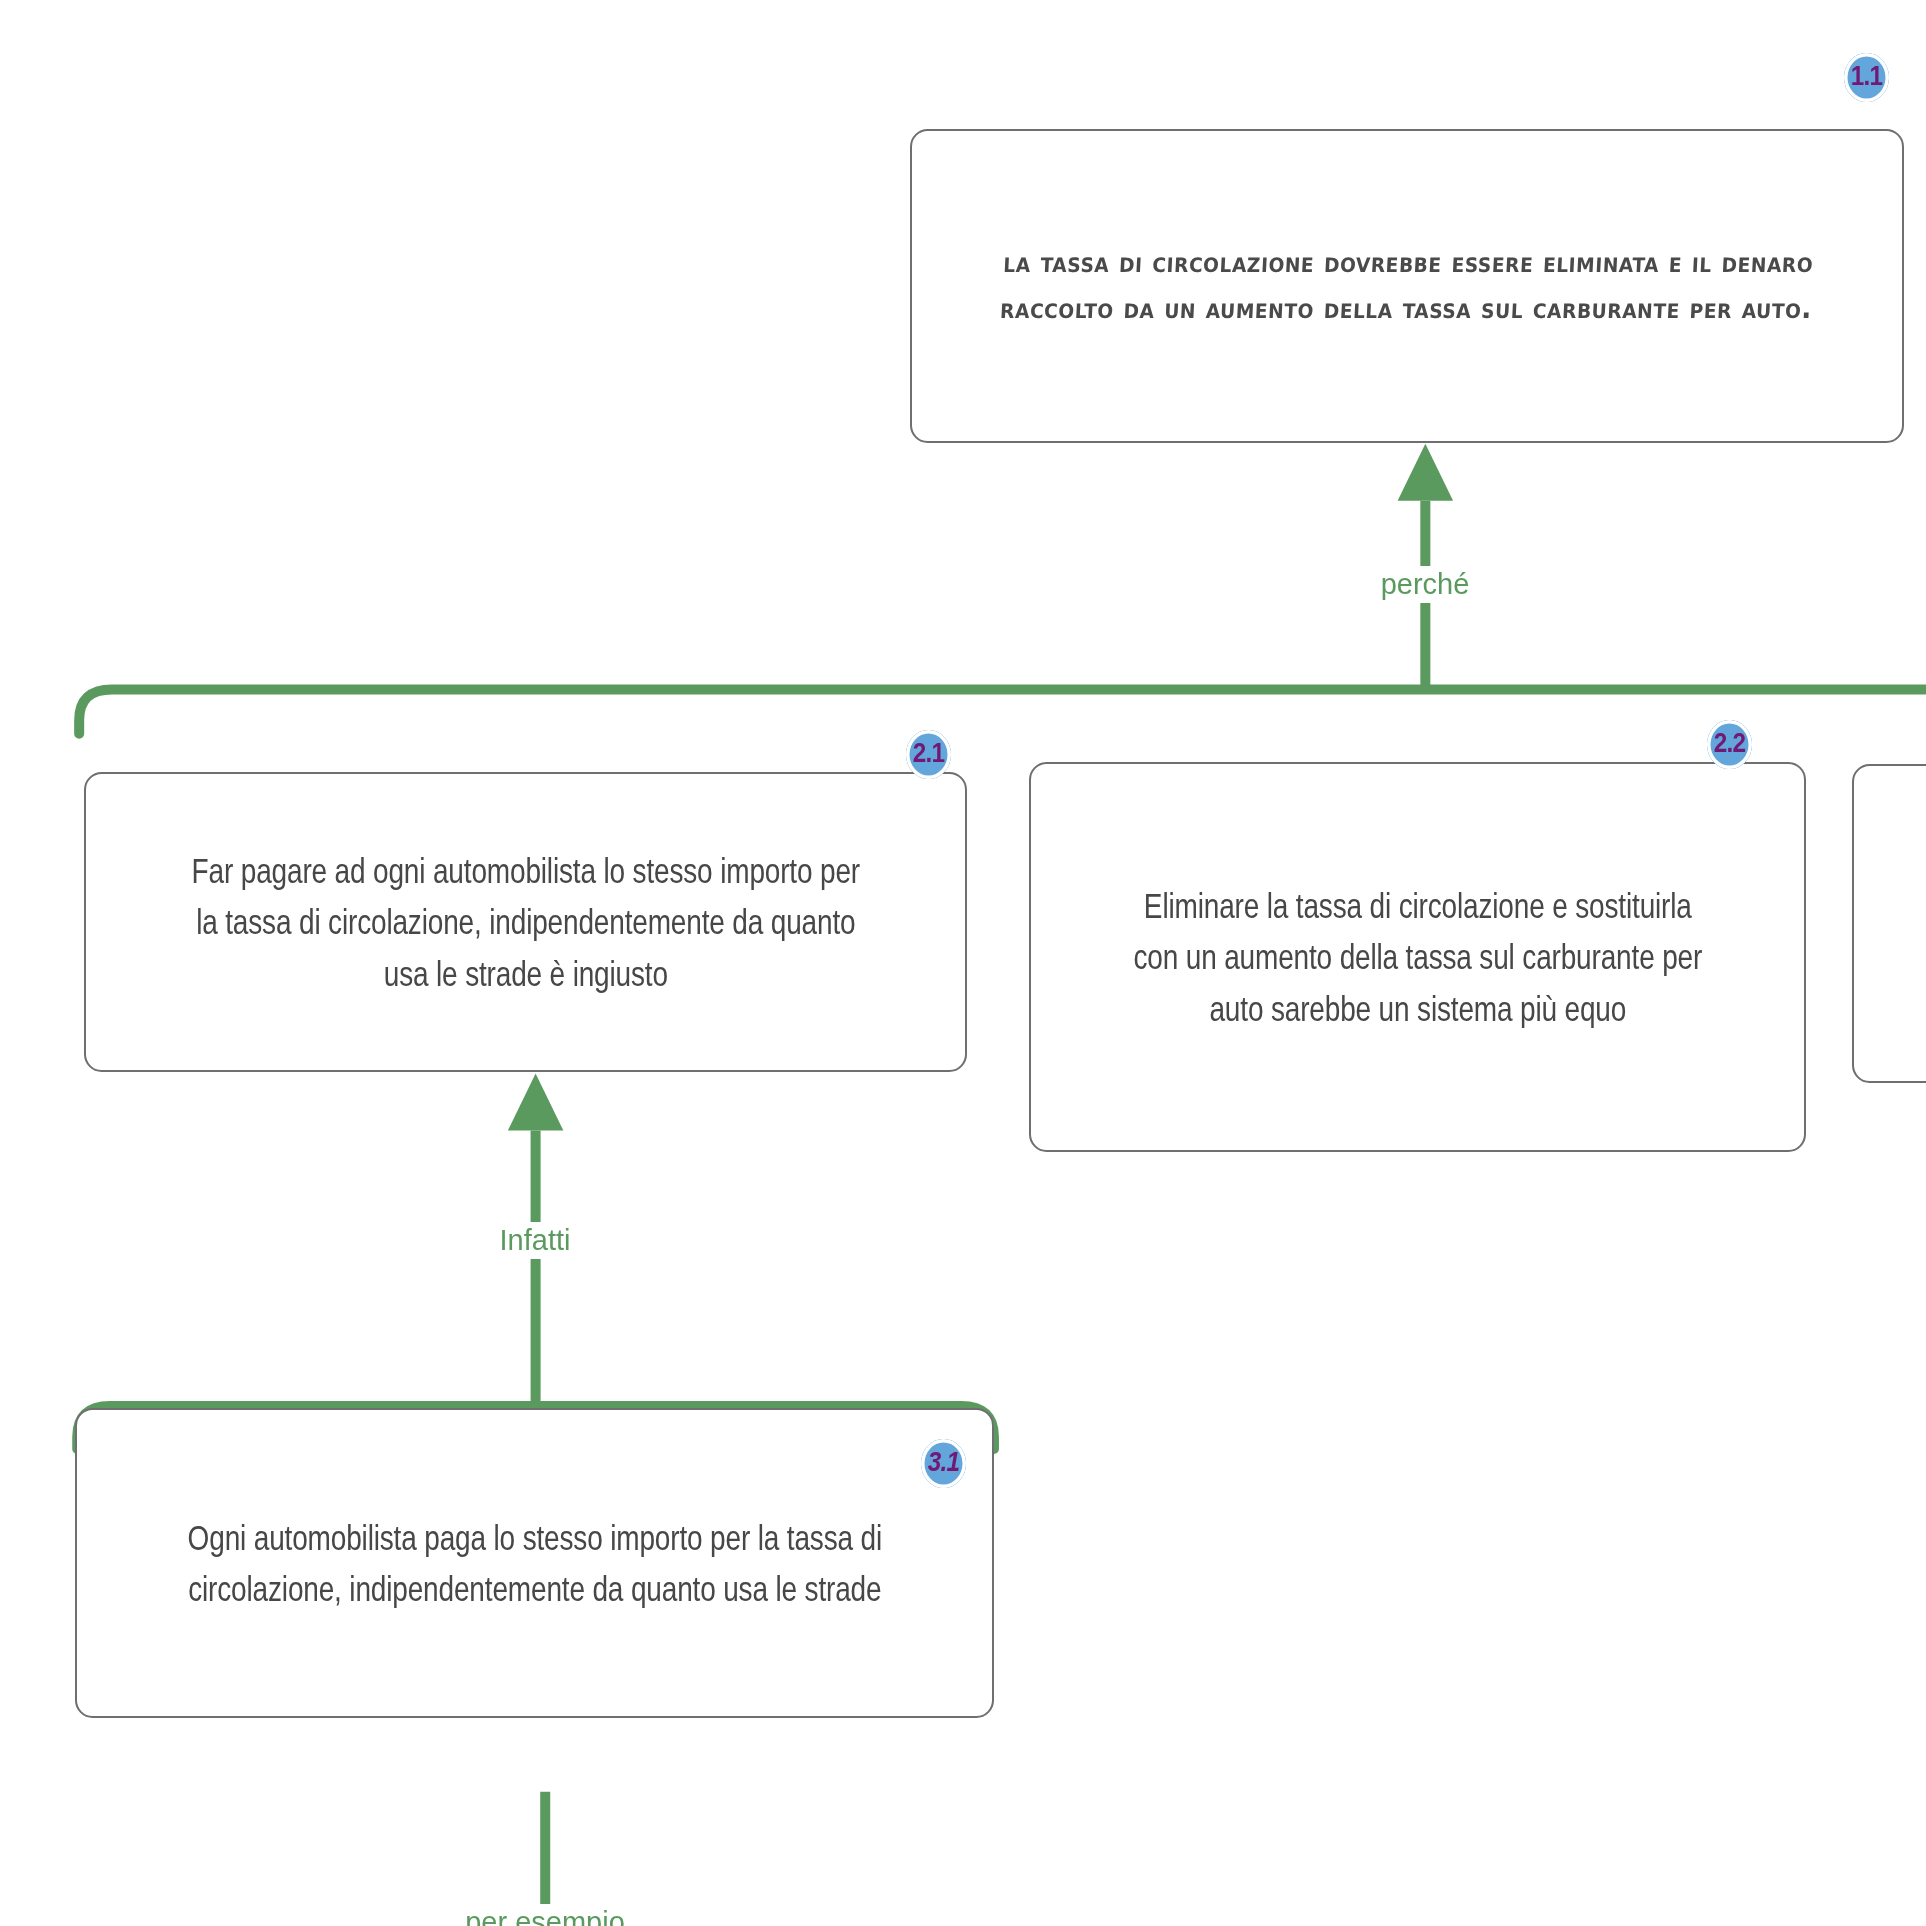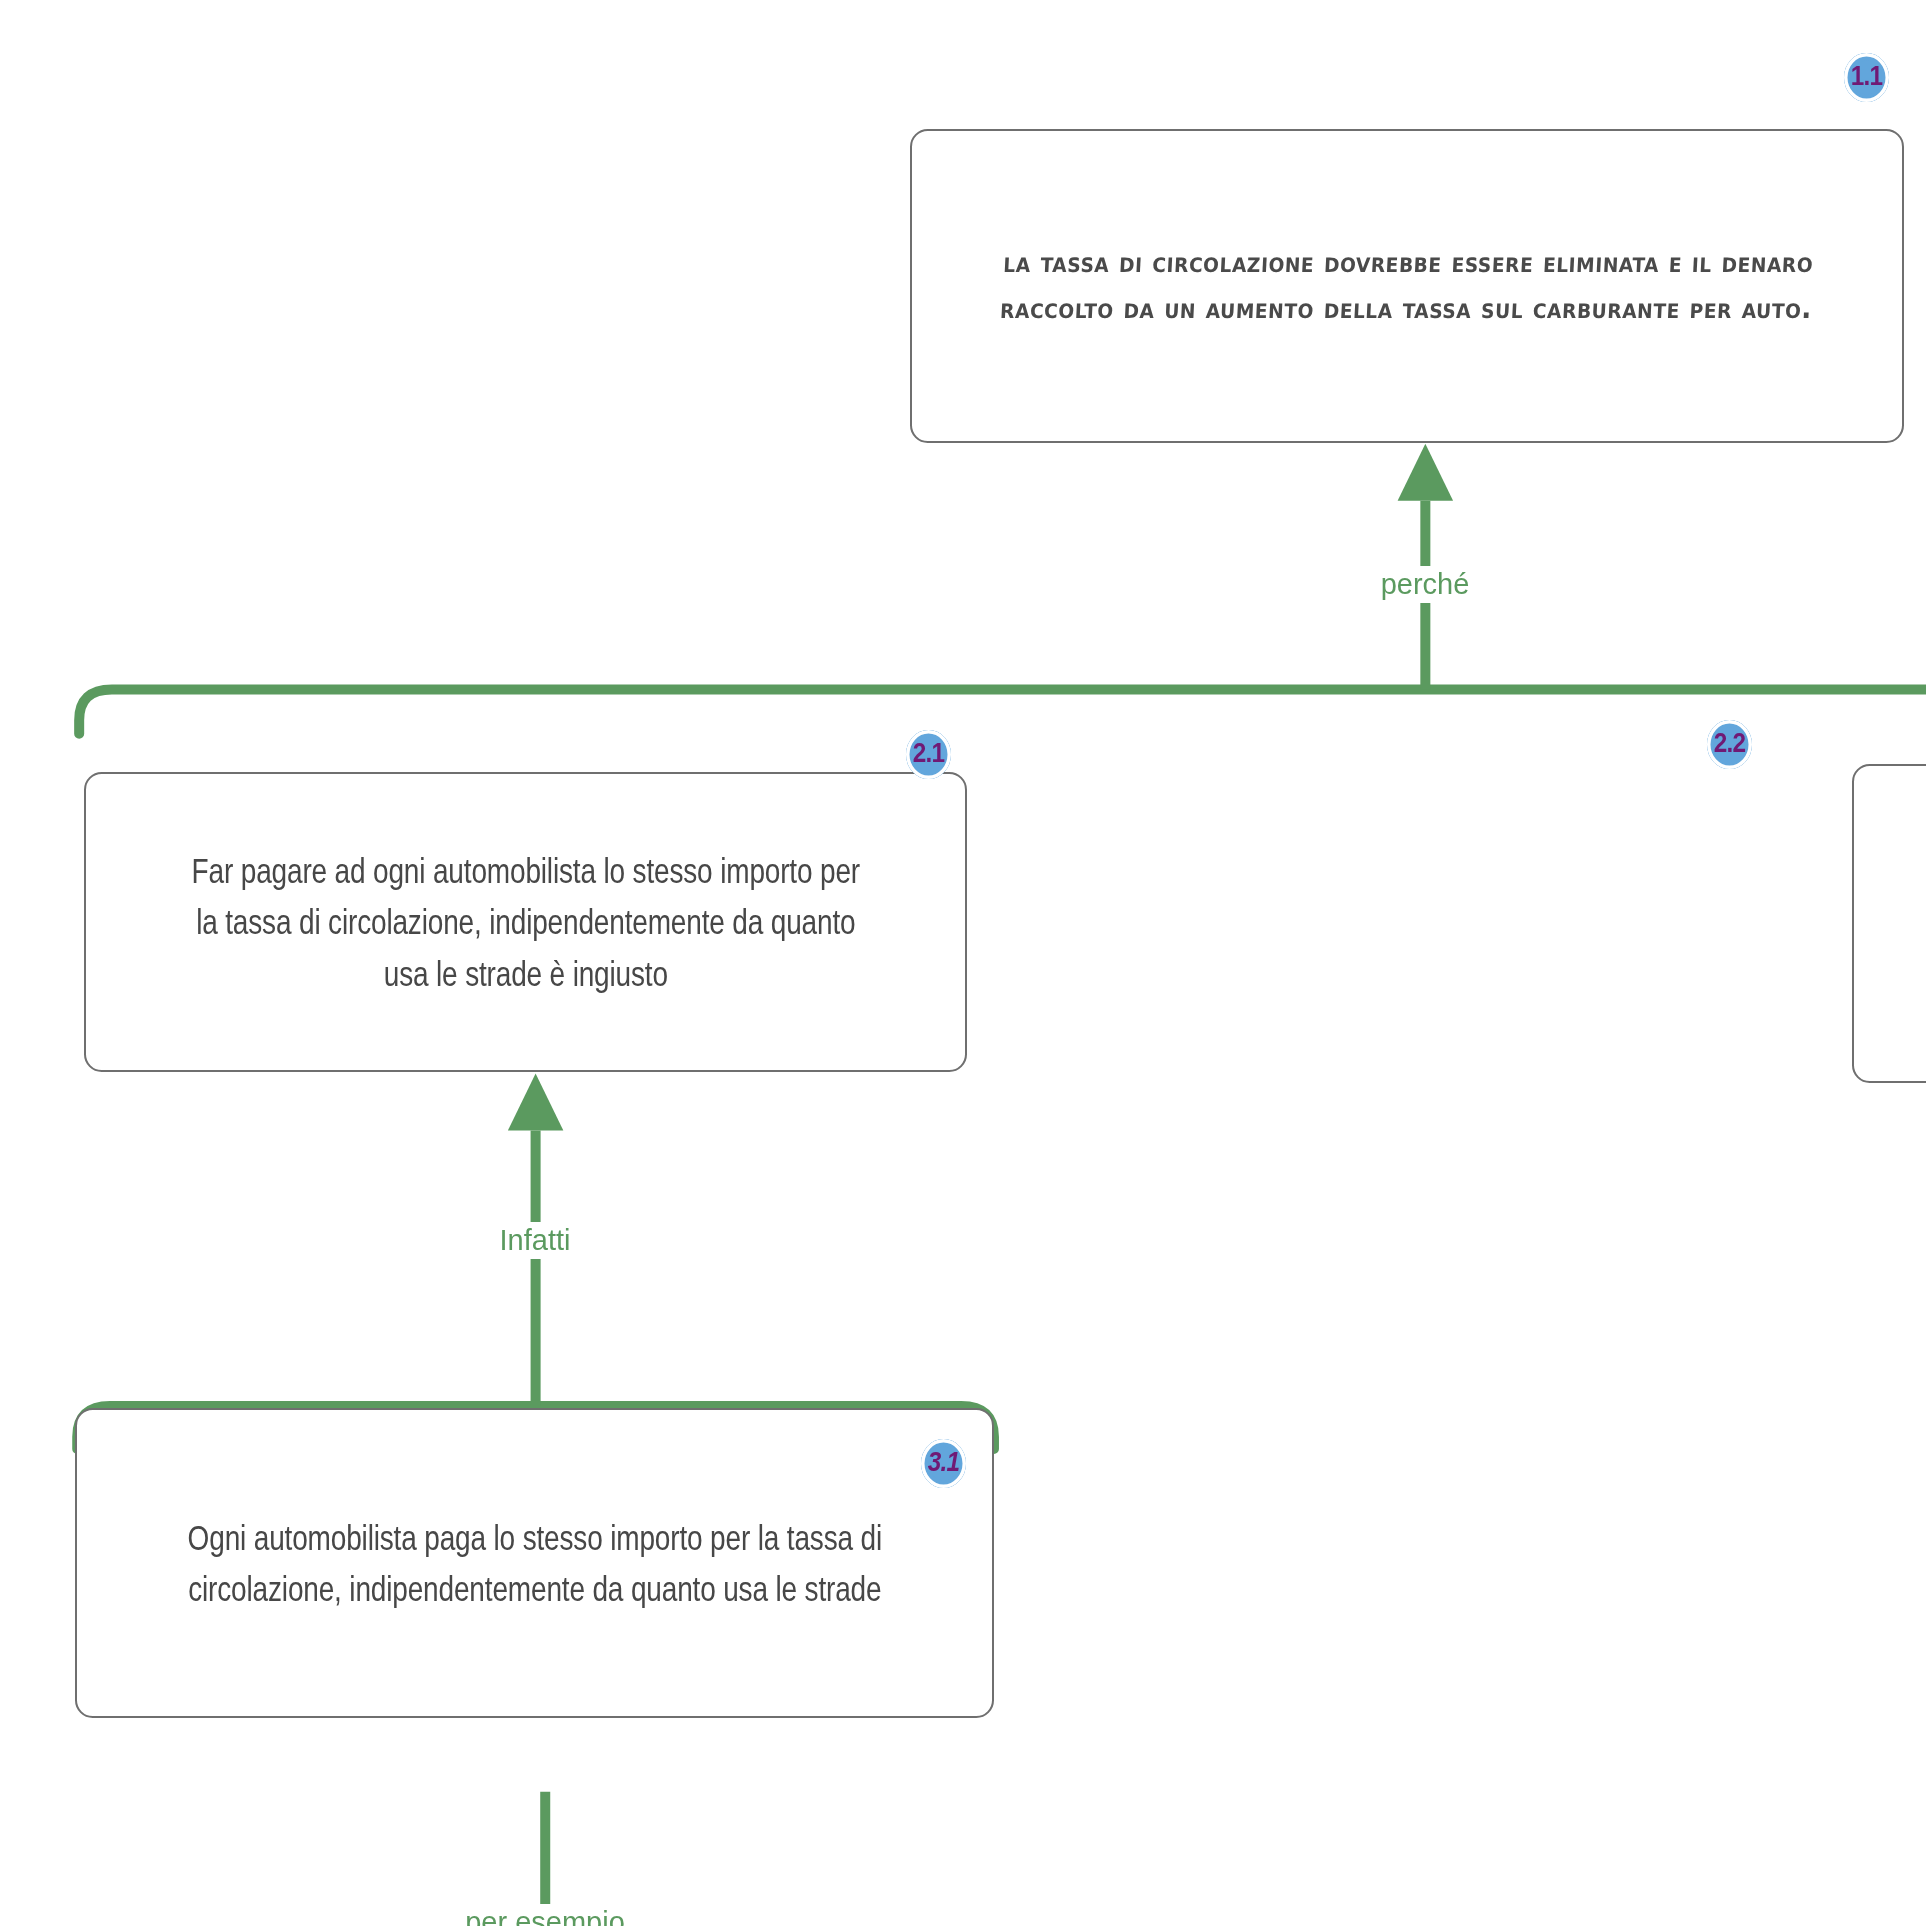--- a/index.html
+++ b/index.html
@@ -143,6 +143,9 @@
     <span>2.1</span>
   </div>
 
+  <div class="node" style="left:1029px; top:762px; width:777px; height:390px;">
+    <span class="txt">Eliminare la tassa di circolazione e sostituirla con un aumento della tassa sul carburante per auto sarebbe un sistema più equo</span>
+  </div>
   <div class="badge" style="left:1707px; top:720px;text-align:right;">
     <span>2.2</span>
   </div>

